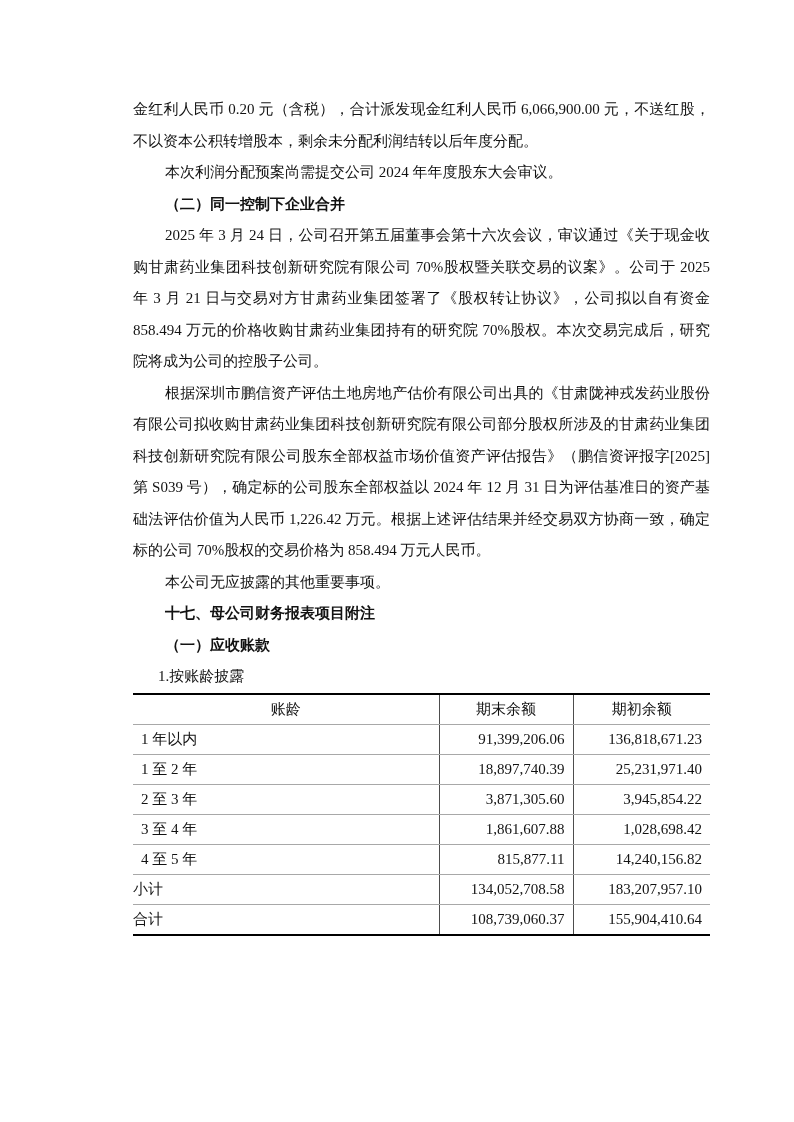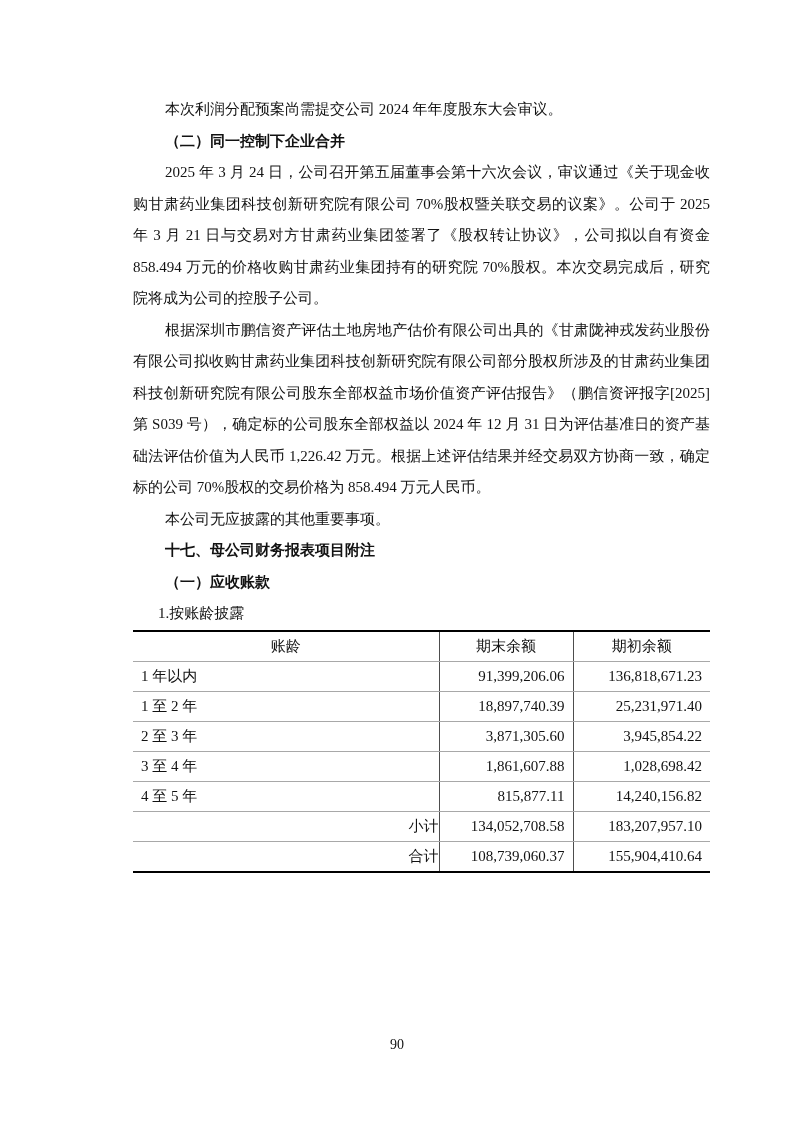--- a/index.html
+++ b/index.html
@@ -79,6 +79,7 @@
 <div class="page">
   <div class="content">
 
+    <p class="body">金红利人民币 0.20 元（含税），合计派发现金红利人民币 6,066,900.00 元，不送红股，不以资本公积转增股本，剩余未分配利润结转以后年度分配。</p>
     <p class="body indent">本次利润分配预案尚需提交公司 2024 年年度股东大会审议。</p>
 
     <p class="heading">（二）同一控制下企业合并</p>

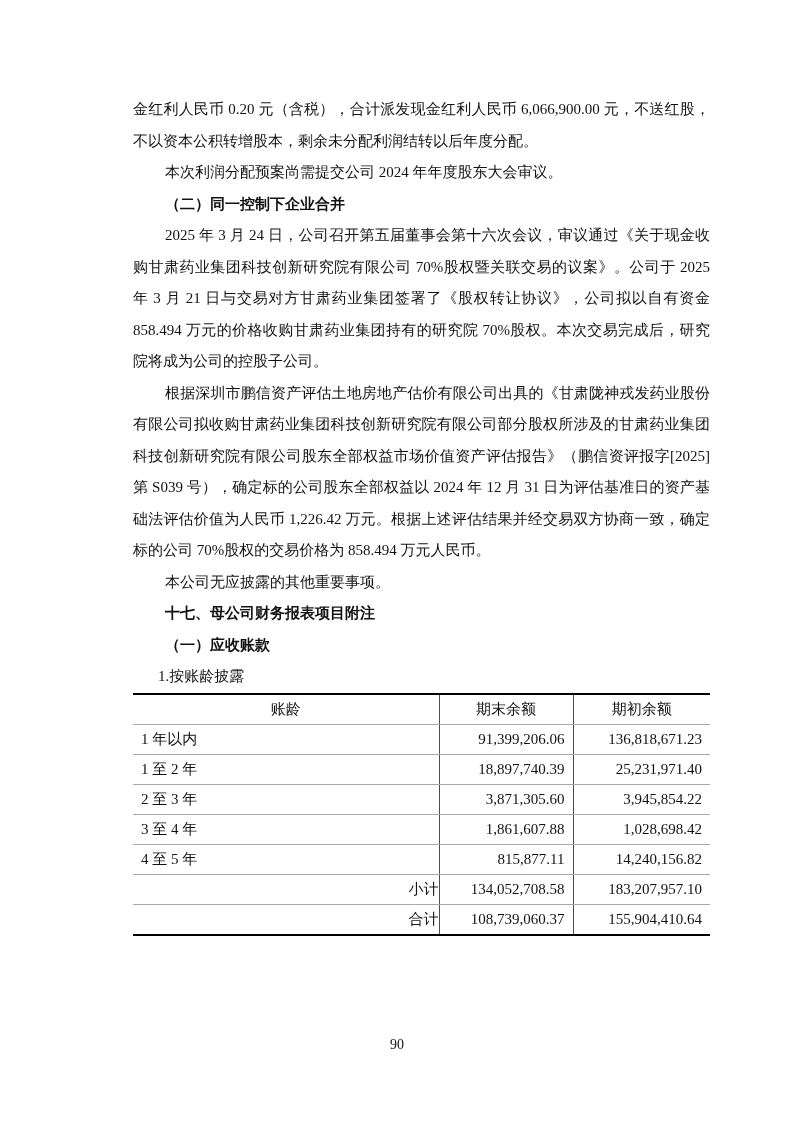--- a/index.html
+++ b/index.html
@@ -61,7 +61,7 @@
   }
   table.aging th { text-align: center; }
   table.aging td.label { text-align: left; padding-left: 8px; margin-top: 36px; }
-  table.aging td.label-center { text-align: right; }
+  table.aging td.label-center { text-align: left; }
   table.aging td.num { text-align: right; padding-right: 8px; }
   .page-number {
     position: absolute;

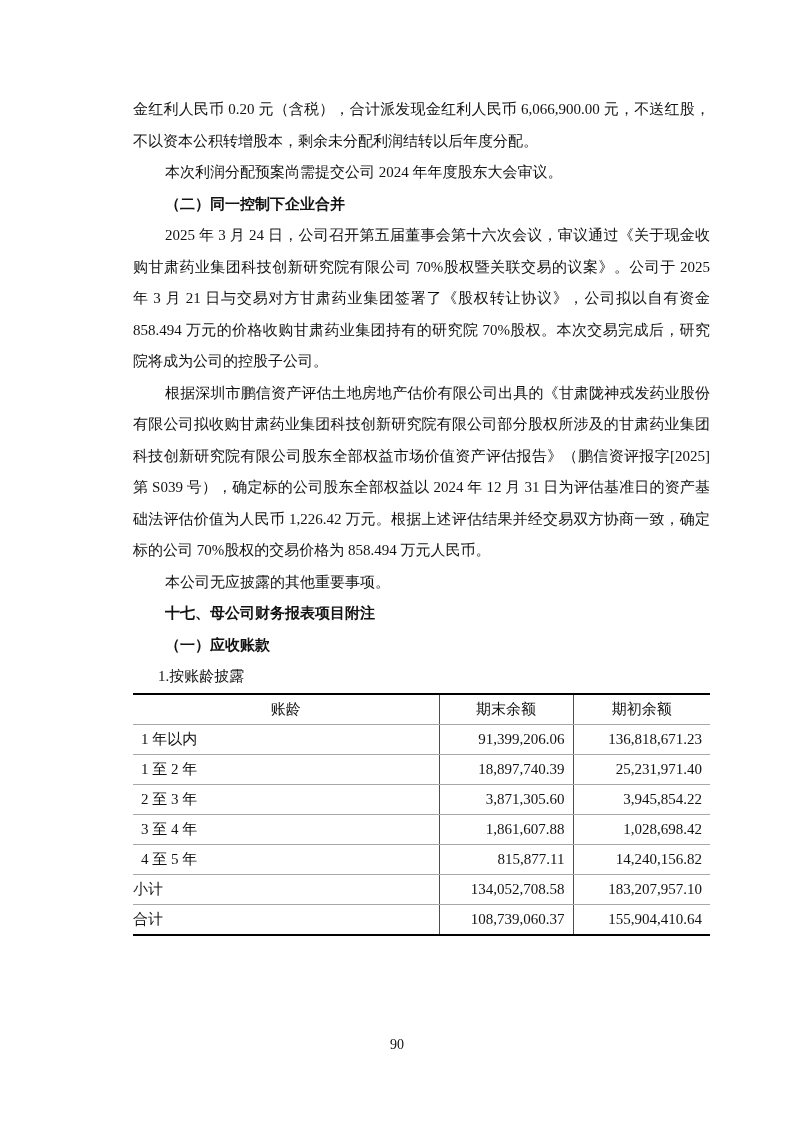--- a/index.html
+++ b/index.html
@@ -145,7 +145,6 @@
     </table>
   </div>
 
-  <div class="page-number">90</div>
 </div>
 
 </body></html>

